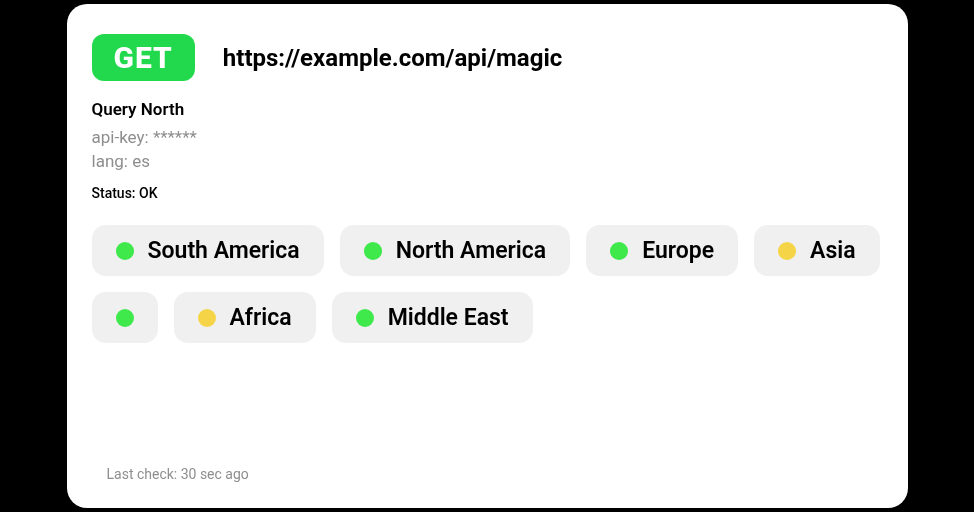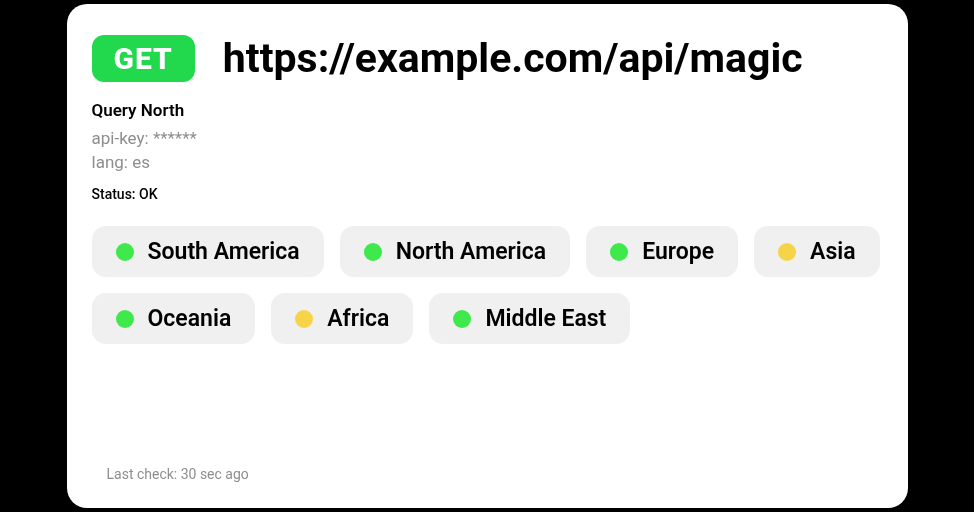--- a/index.html
+++ b/index.html
@@ -38,7 +38,7 @@
       border-radius: 12px;
     }
     .url {
-      font-size: 41px;
+      font-size: 24px;
       font-weight: 700;
       color: #000;
     }

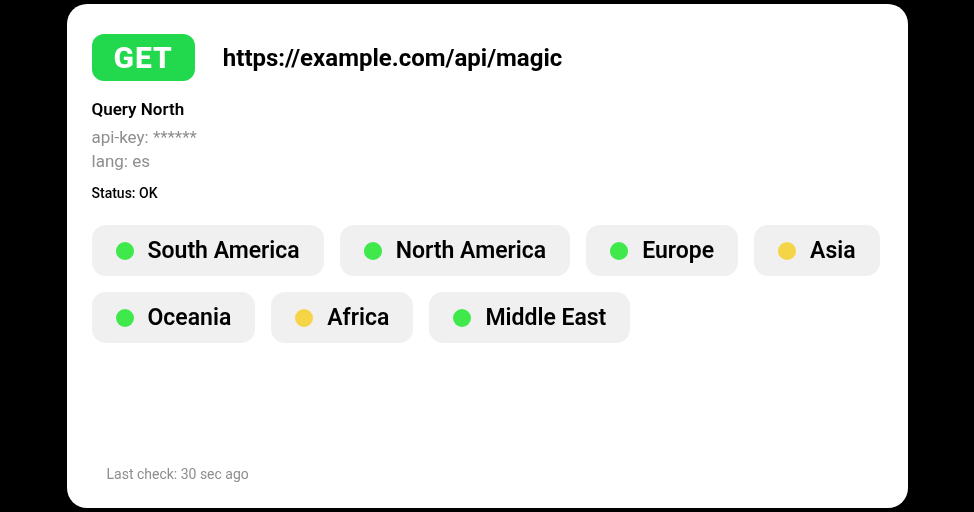--- a/index.html
+++ b/index.html
@@ -137,7 +137,6 @@
     </div>
     <div class="region-chip">
       <span class="status-dot dot-green"></span>
-      <span class="region-name">Oceania</span>
     </div>
     <div class="region-chip">
       <span class="status-dot dot-yellow"></span>

